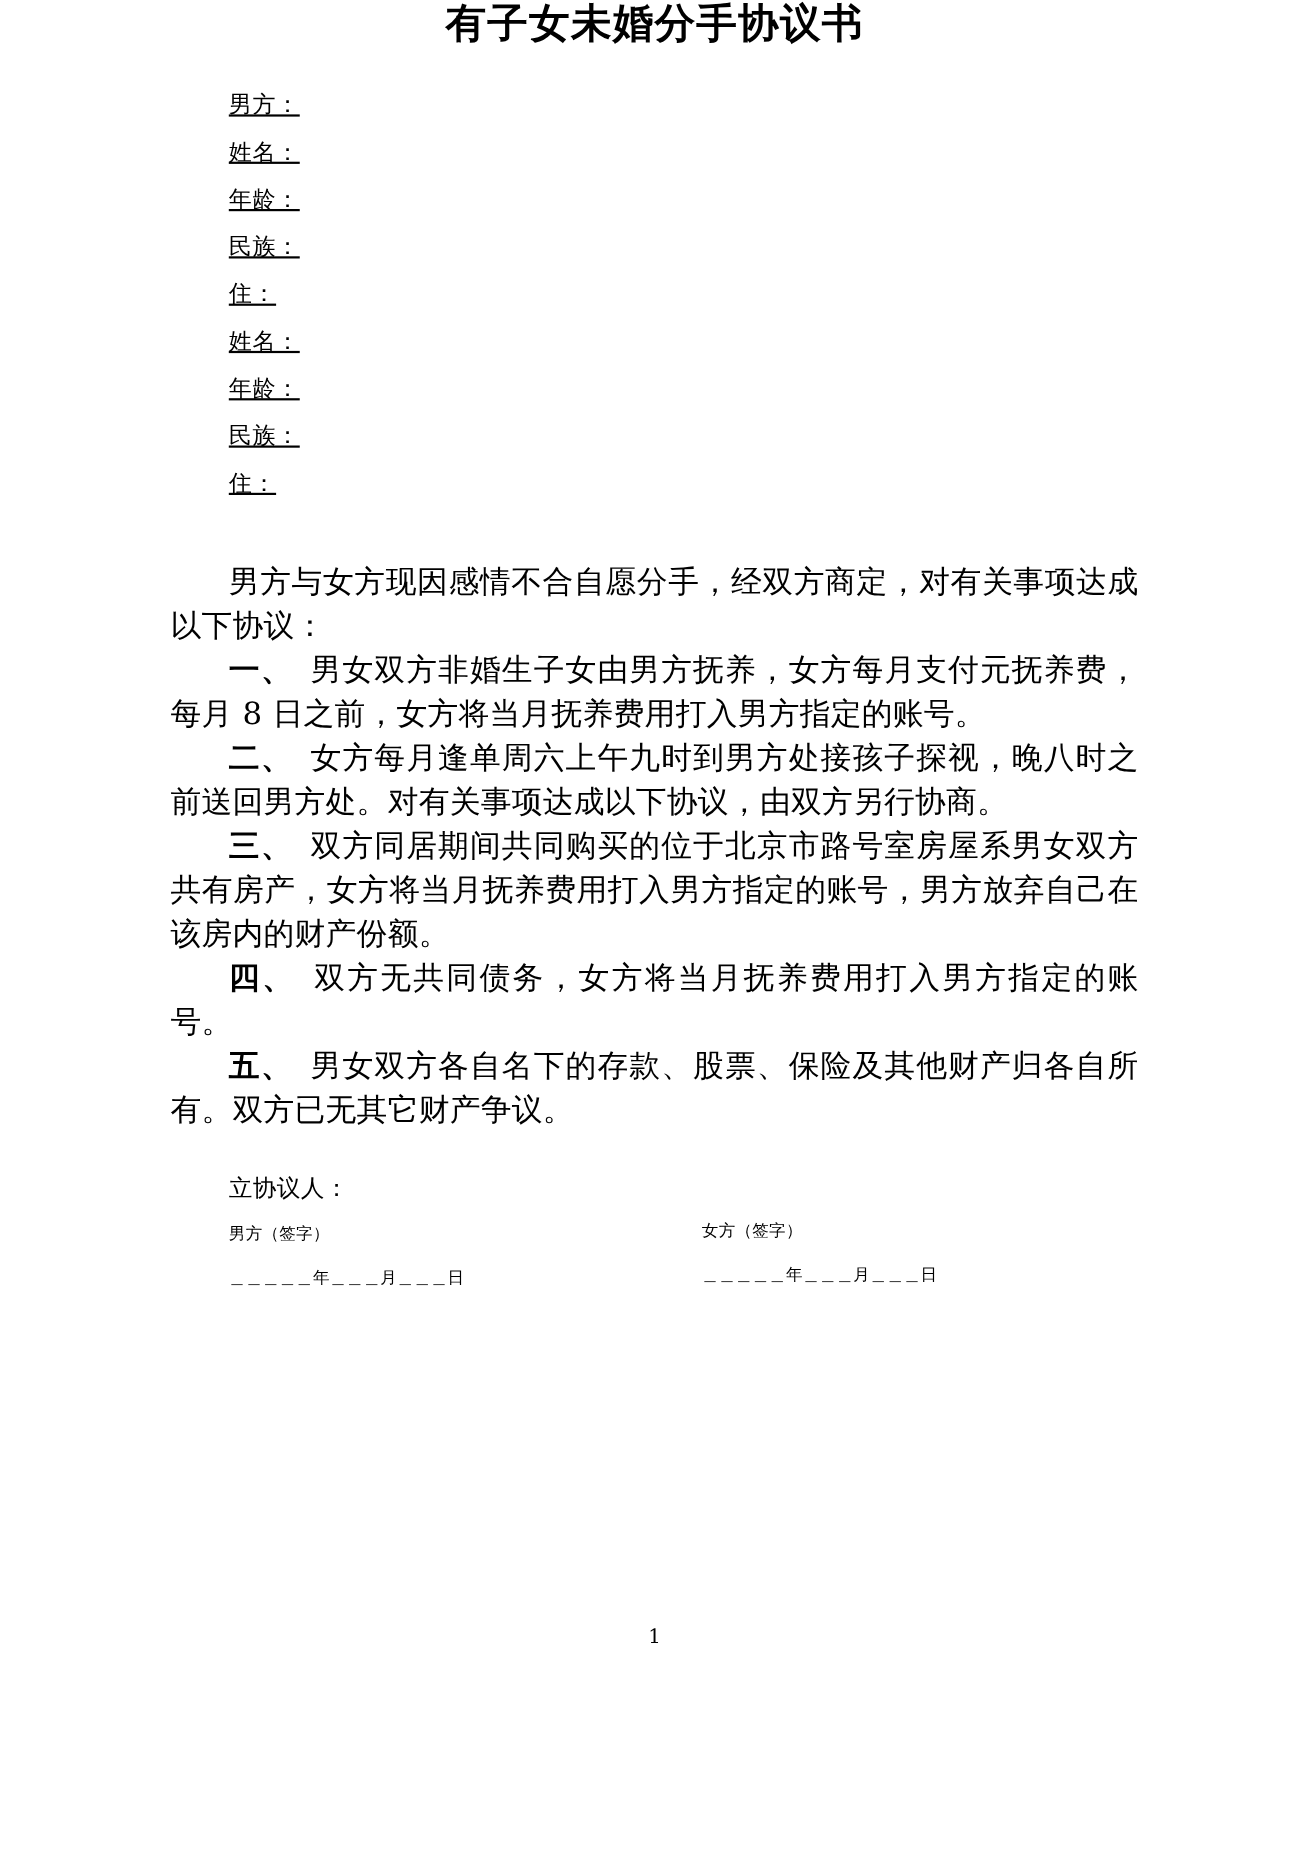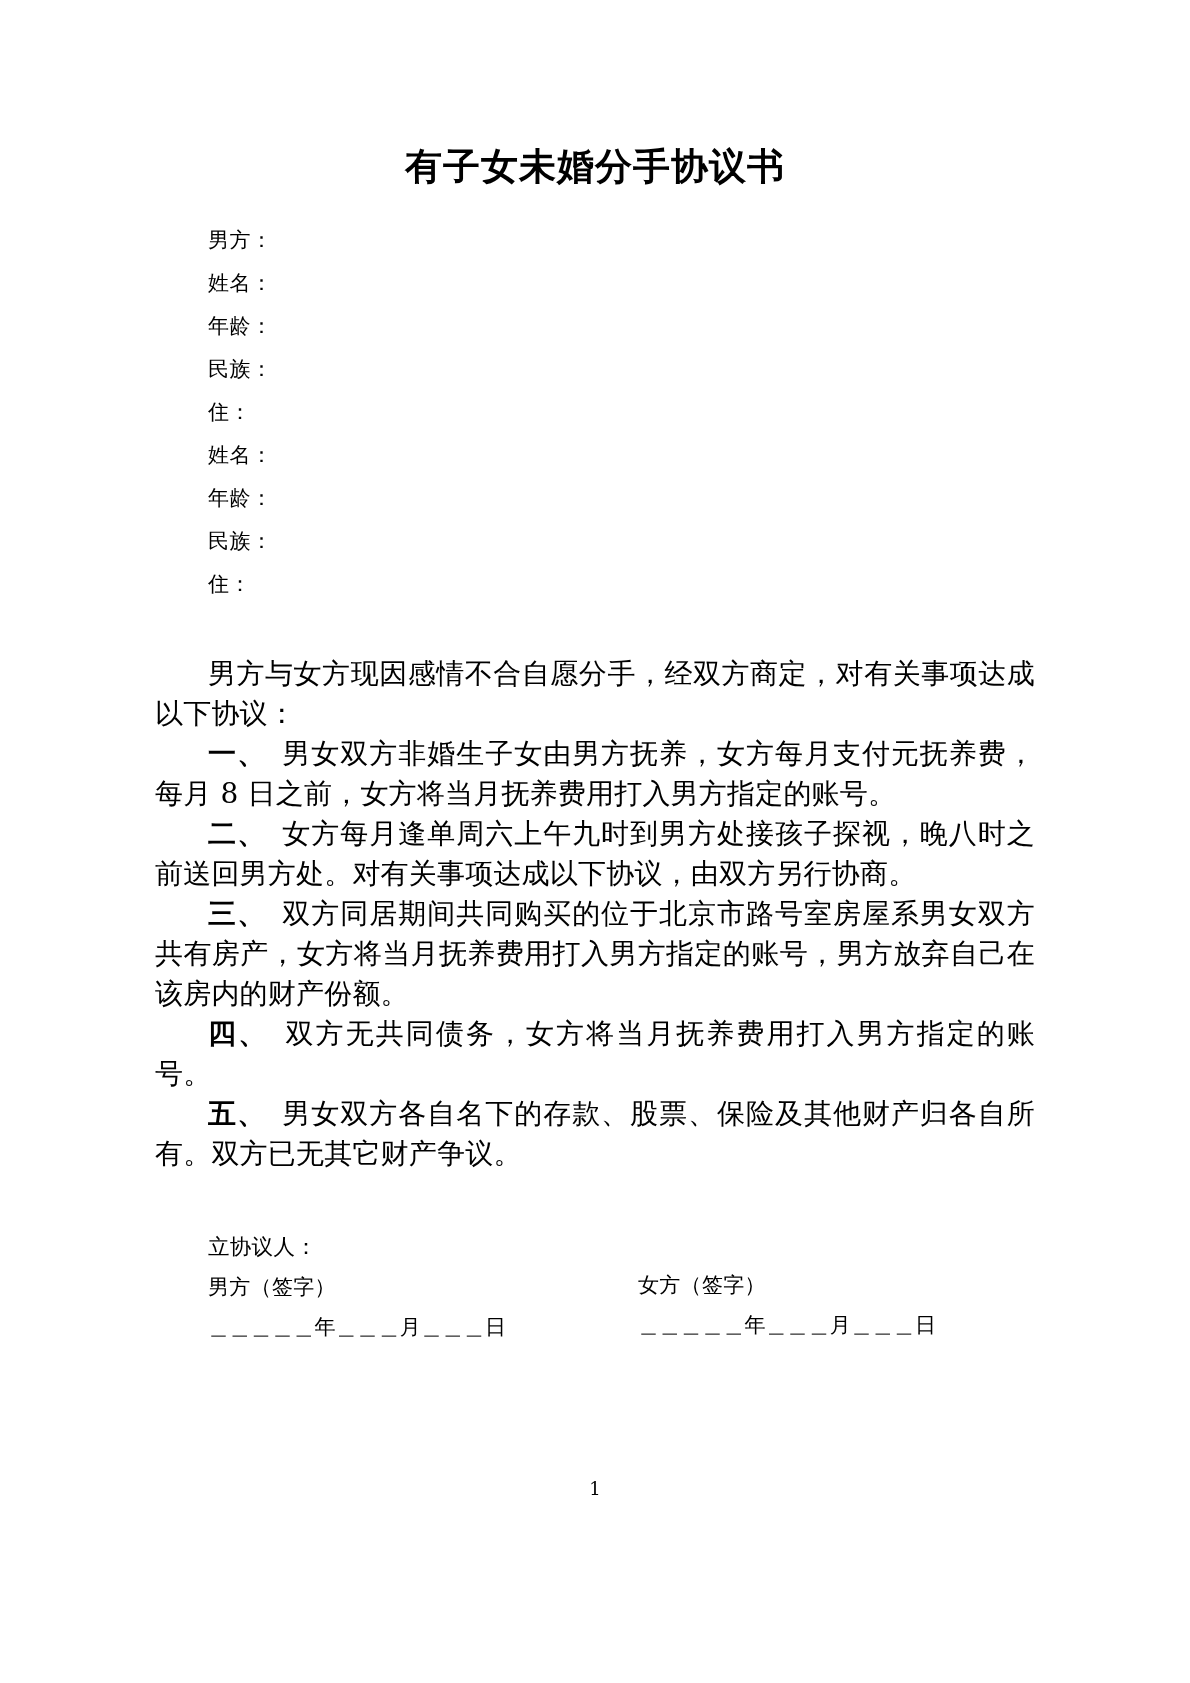--- a/index.html
+++ b/index.html
@@ -35,7 +35,6 @@
     text-align: center;
     letter-spacing: 1px;
     margin: 0;
-    padding-top: 145px;
     color: #000;
   }
 

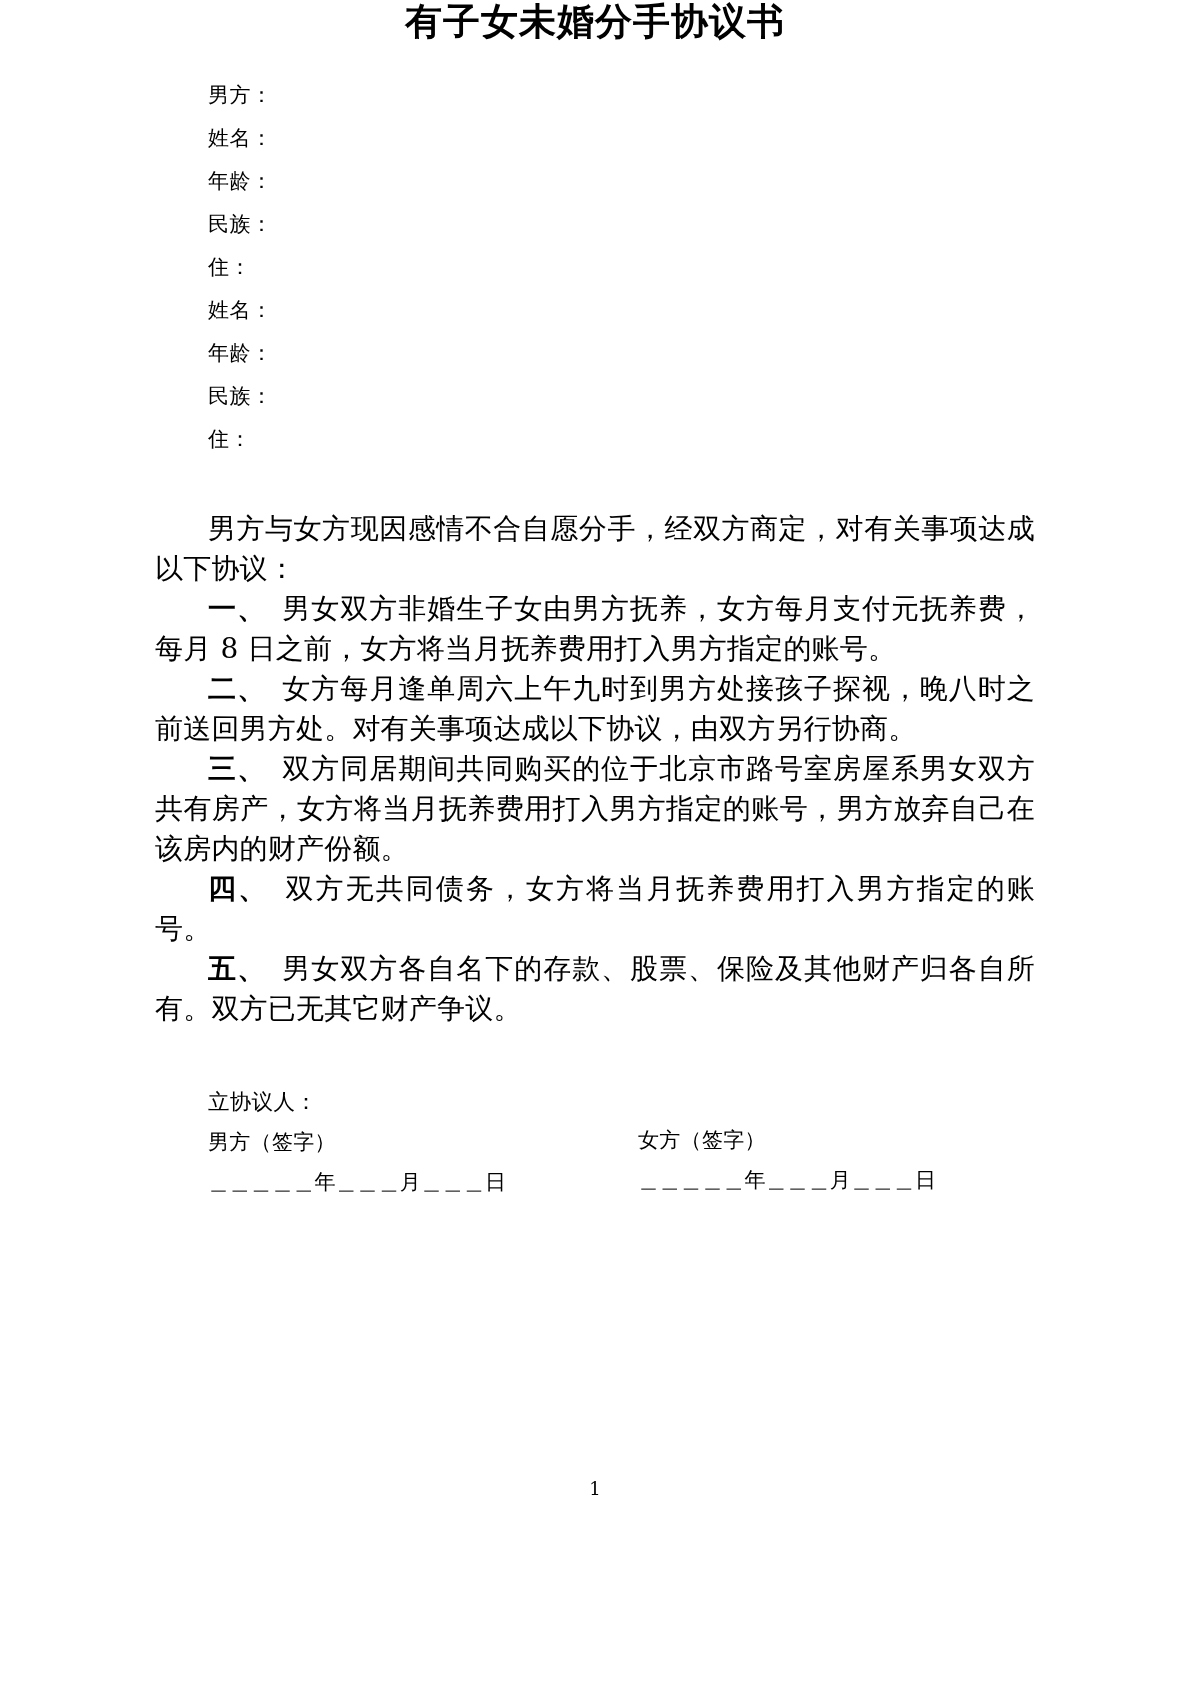--- a/index.html
+++ b/index.html
@@ -41,6 +41,7 @@
   .party-block {
     margin-top: 30px;
     padding-left: 53px;
+    text-decoration: underline;
   }
   .party-line {
     font-size: 21px;

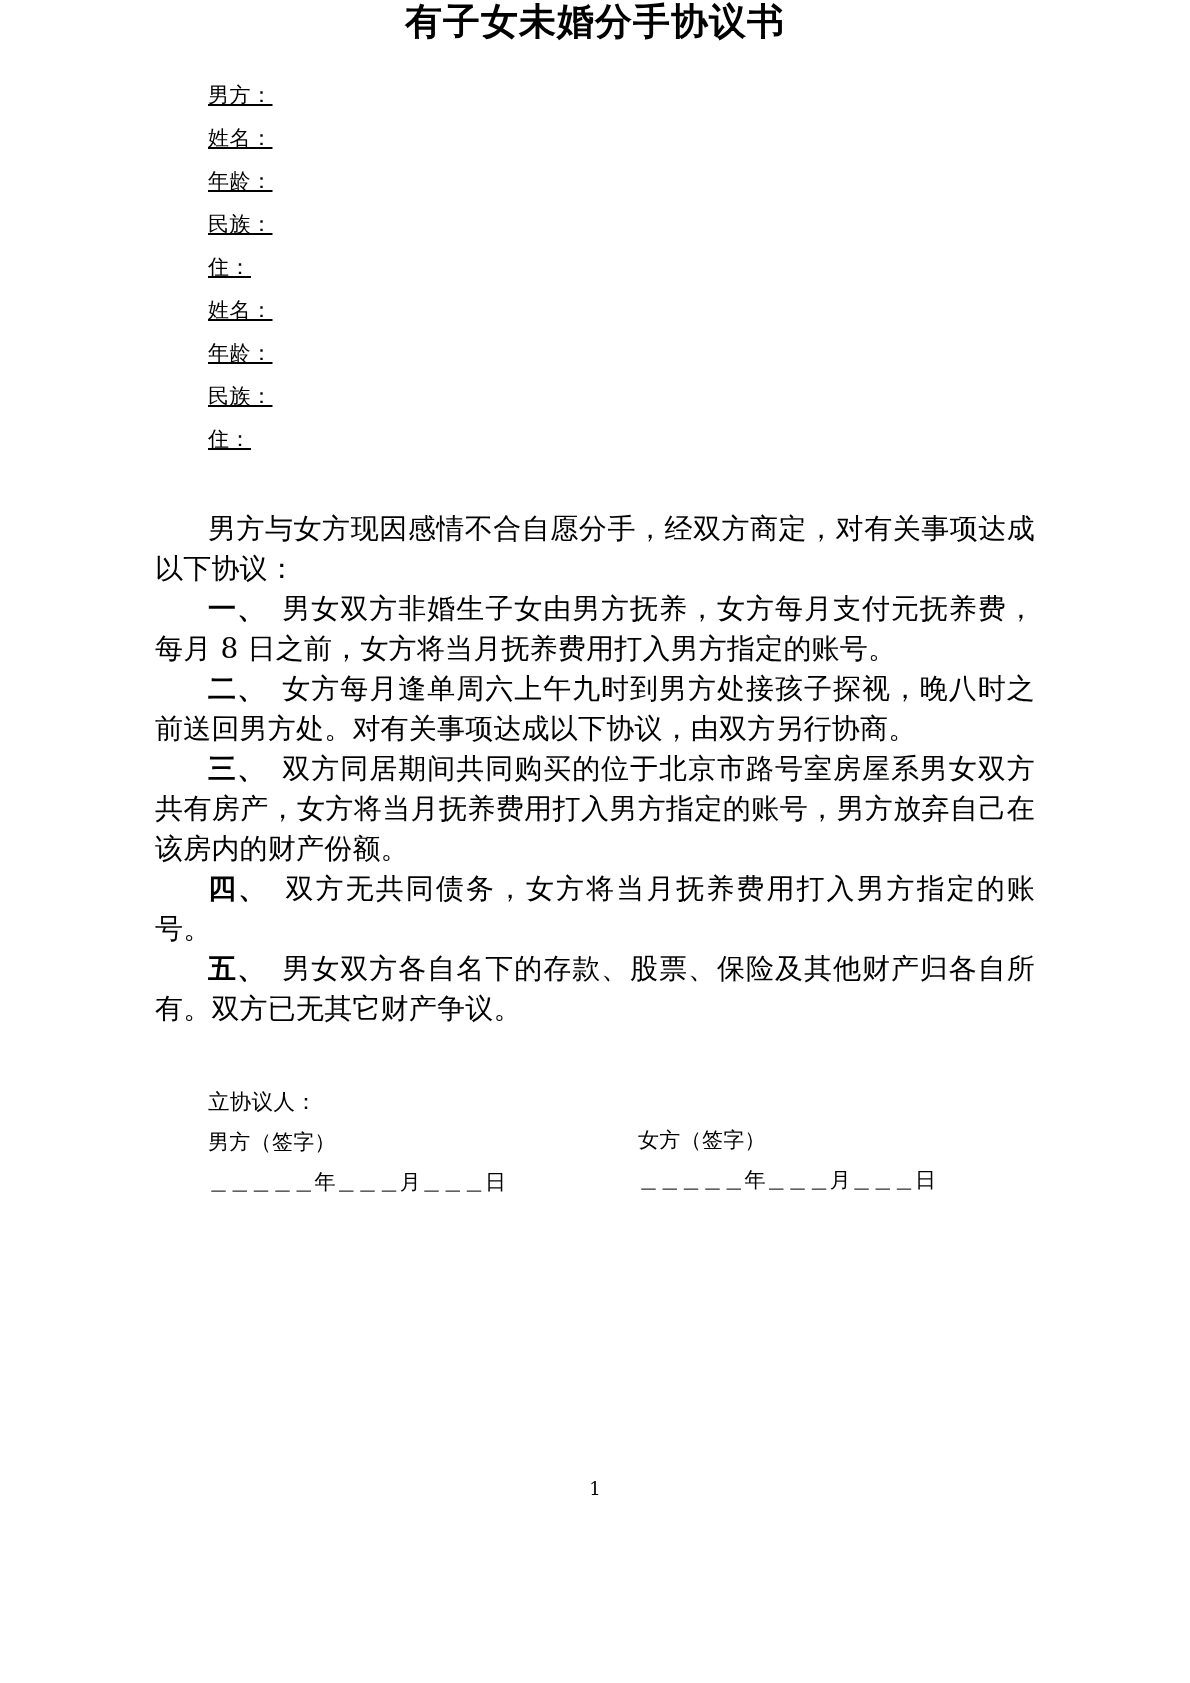--- a/index.html
+++ b/index.html
@@ -74,7 +74,7 @@
   }
 
   .sign-block {
-    margin-top: 53px;
+    margin-top: 32px;
     padding-left: 53px;
   }
   .sign-line {

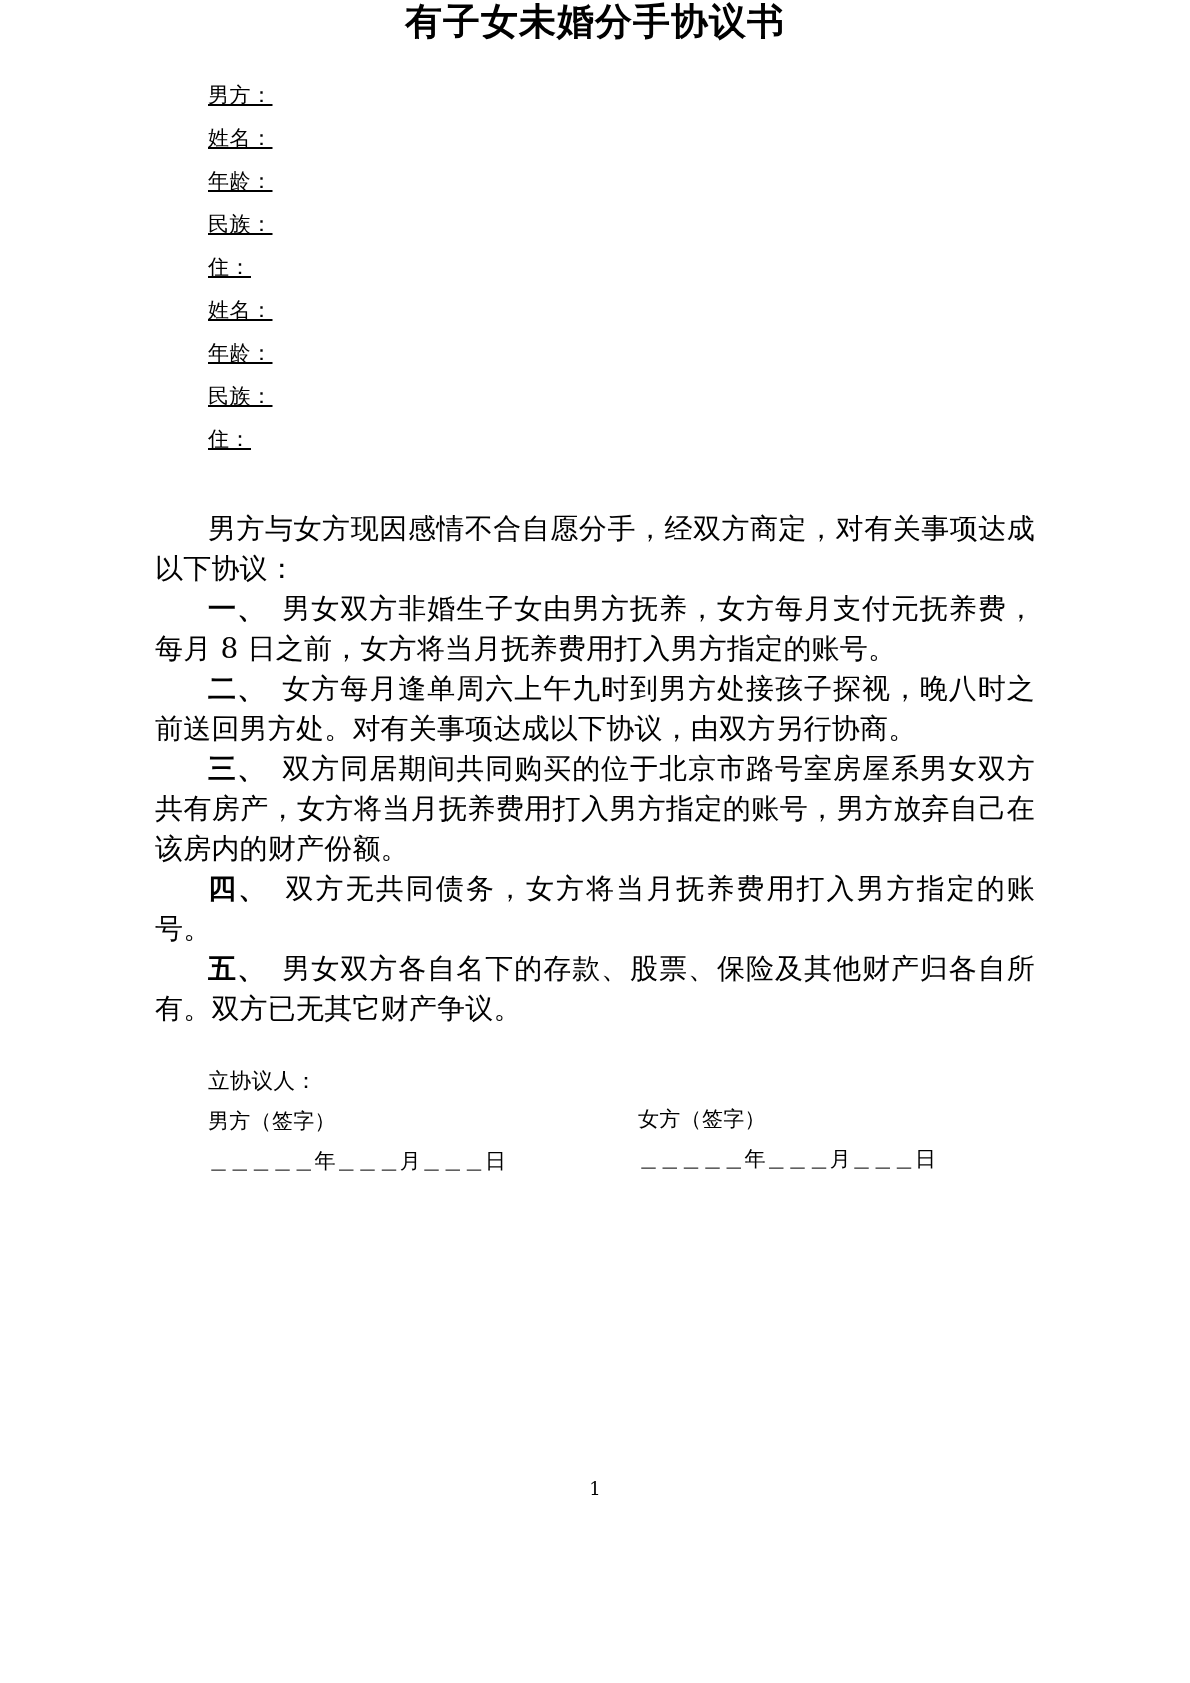--- a/index.html
+++ b/index.html
@@ -85,7 +85,7 @@
   }
   .sign-row {
     display: flex;
-    font-size: 21px;
+    font-size: 15px;
     line-height: 40px;
     letter-spacing: 0.3px;
   }

